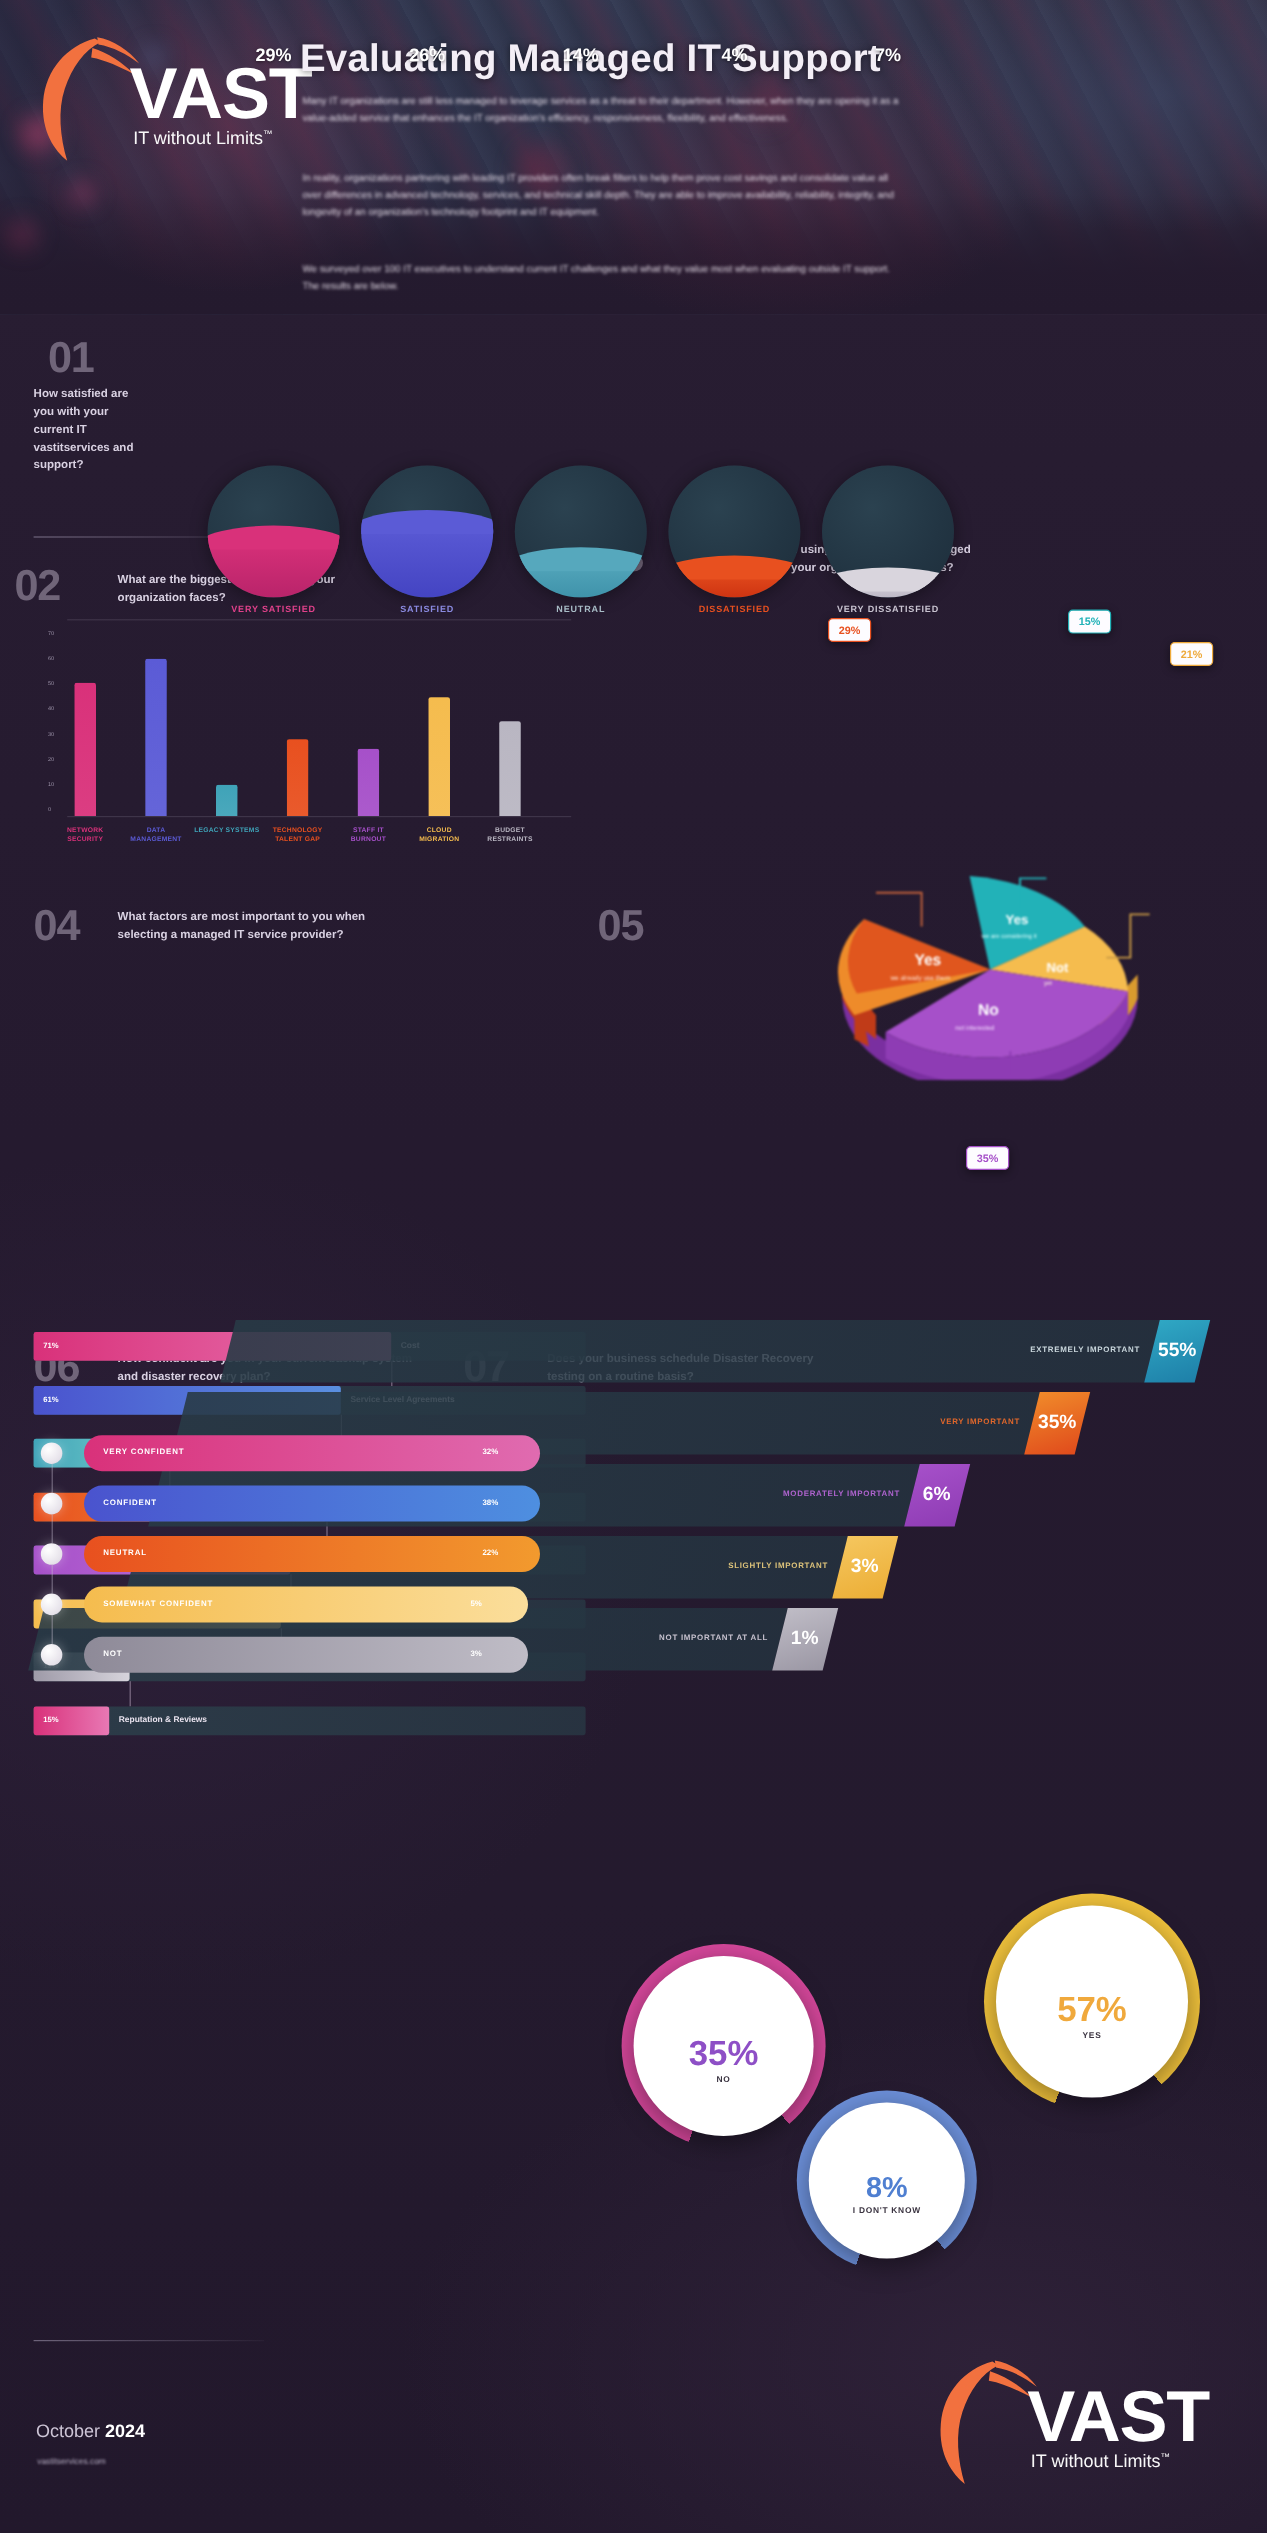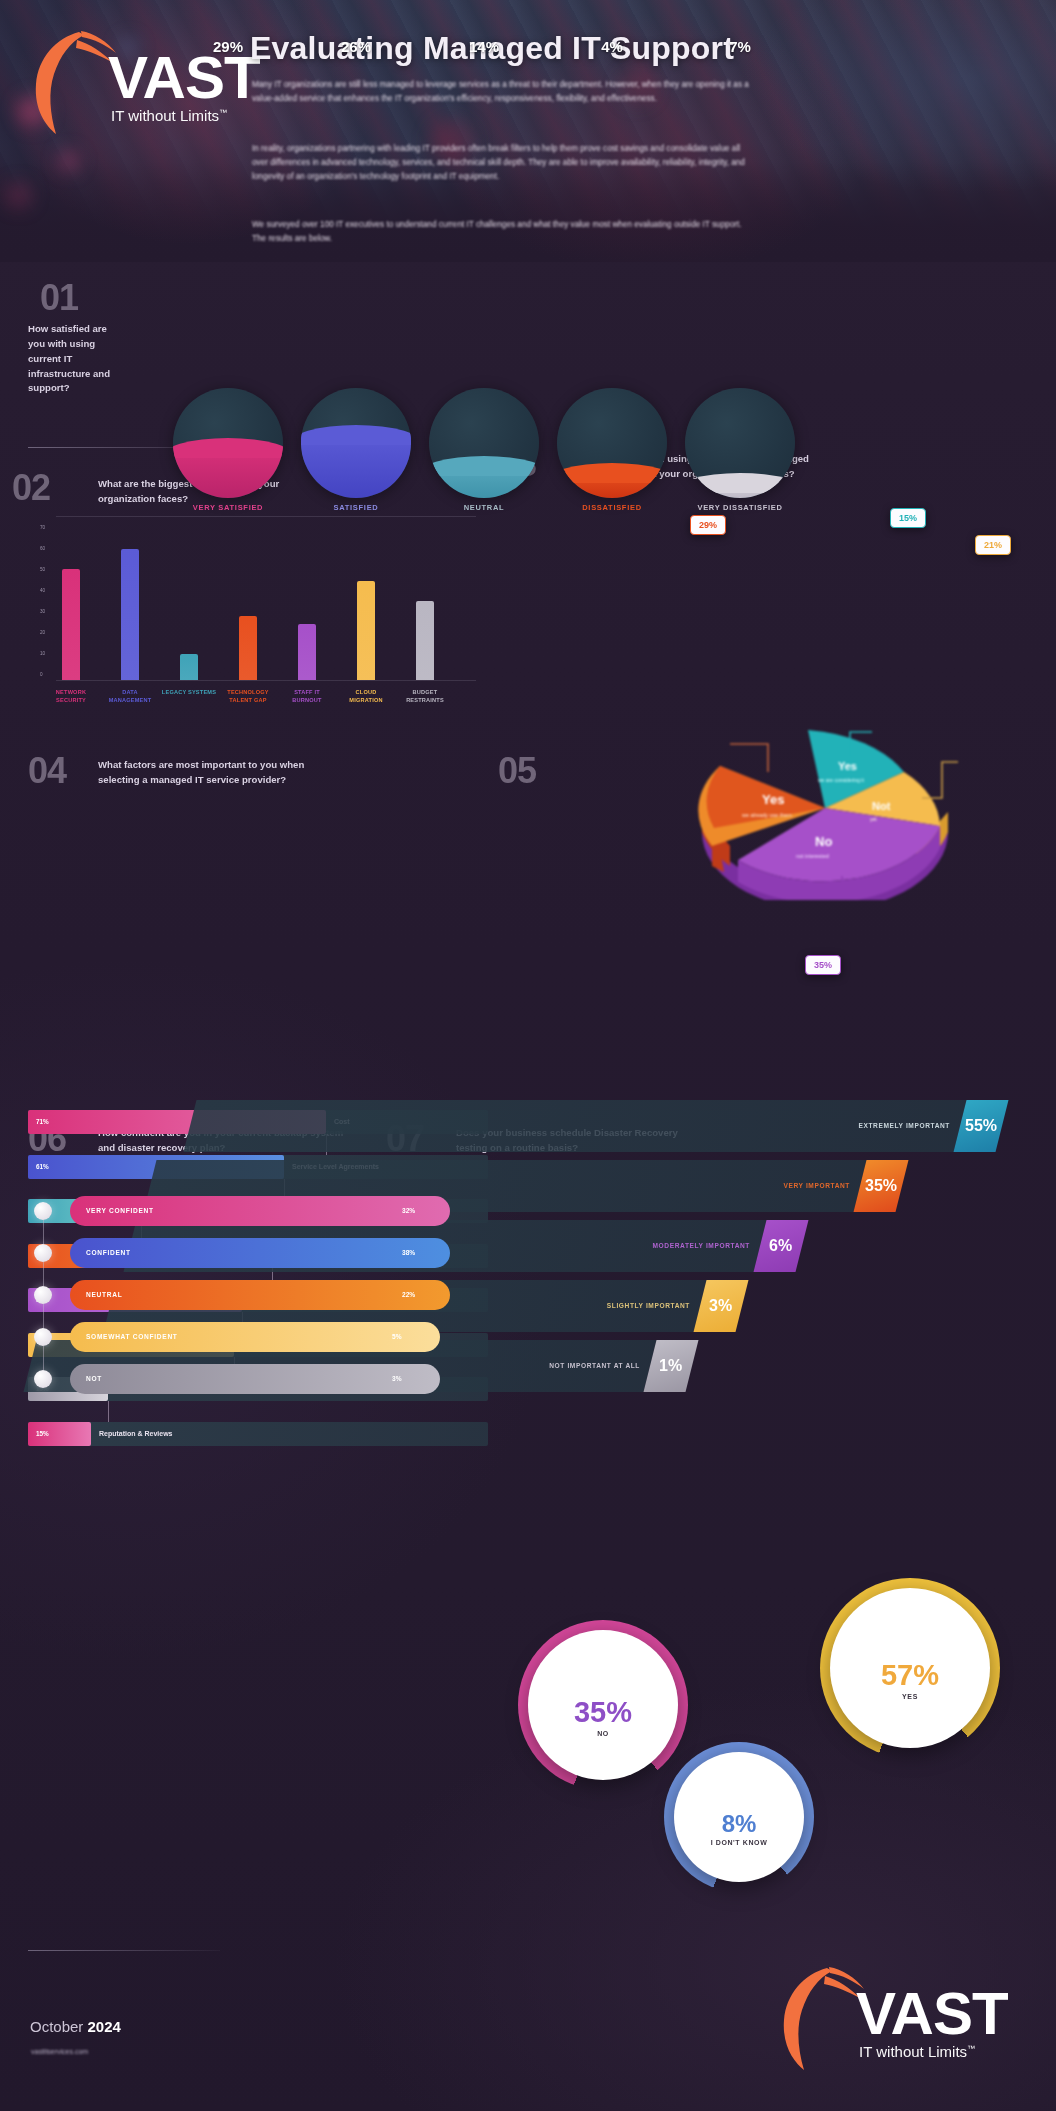--- a/index.html
+++ b/index.html
@@ -205,7 +205,7 @@
   <div class="hero-body" style="top:218px;">We surveyed over 100 IT executives to understand current IT challenges and what they value most when evaluating outside IT support. The results are below.</div>
 
   <div class="sec-num" style="left:28px;top:277px;margin-left:12px;">01</div>
-  <div class="sec-q" style="left:28px;top:322px;width:92px;">How satisfied are you with using current IT infrastructure and support?</div>
+  <div class="sec-q" style="left:28px;top:322px;width:92px;">How satisfied are you with your current IT vastitservices and support?</div>
 
   <div id="q1-row"></div>
 

